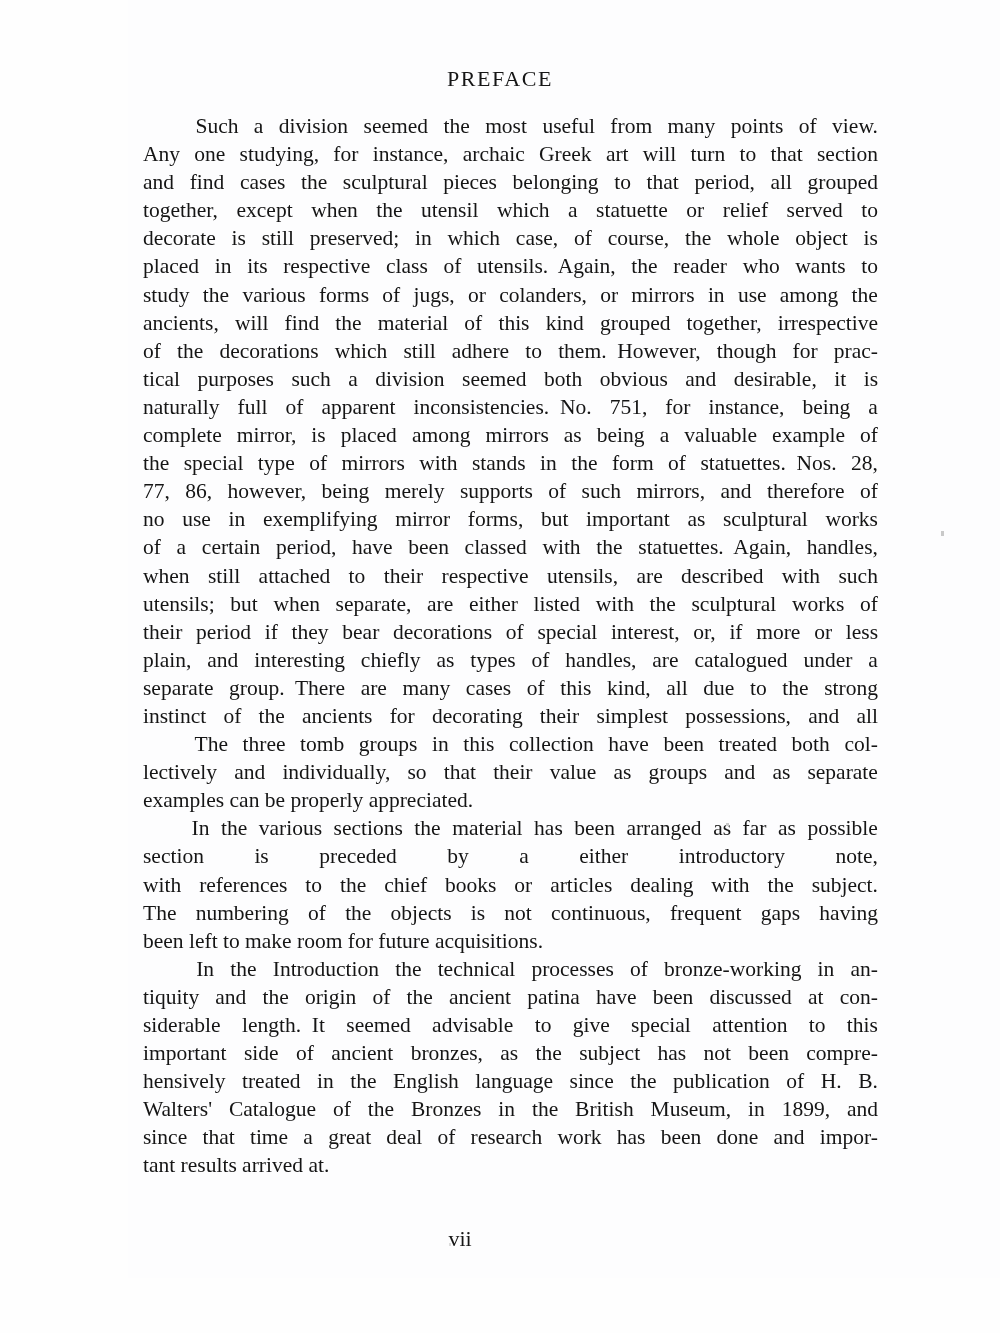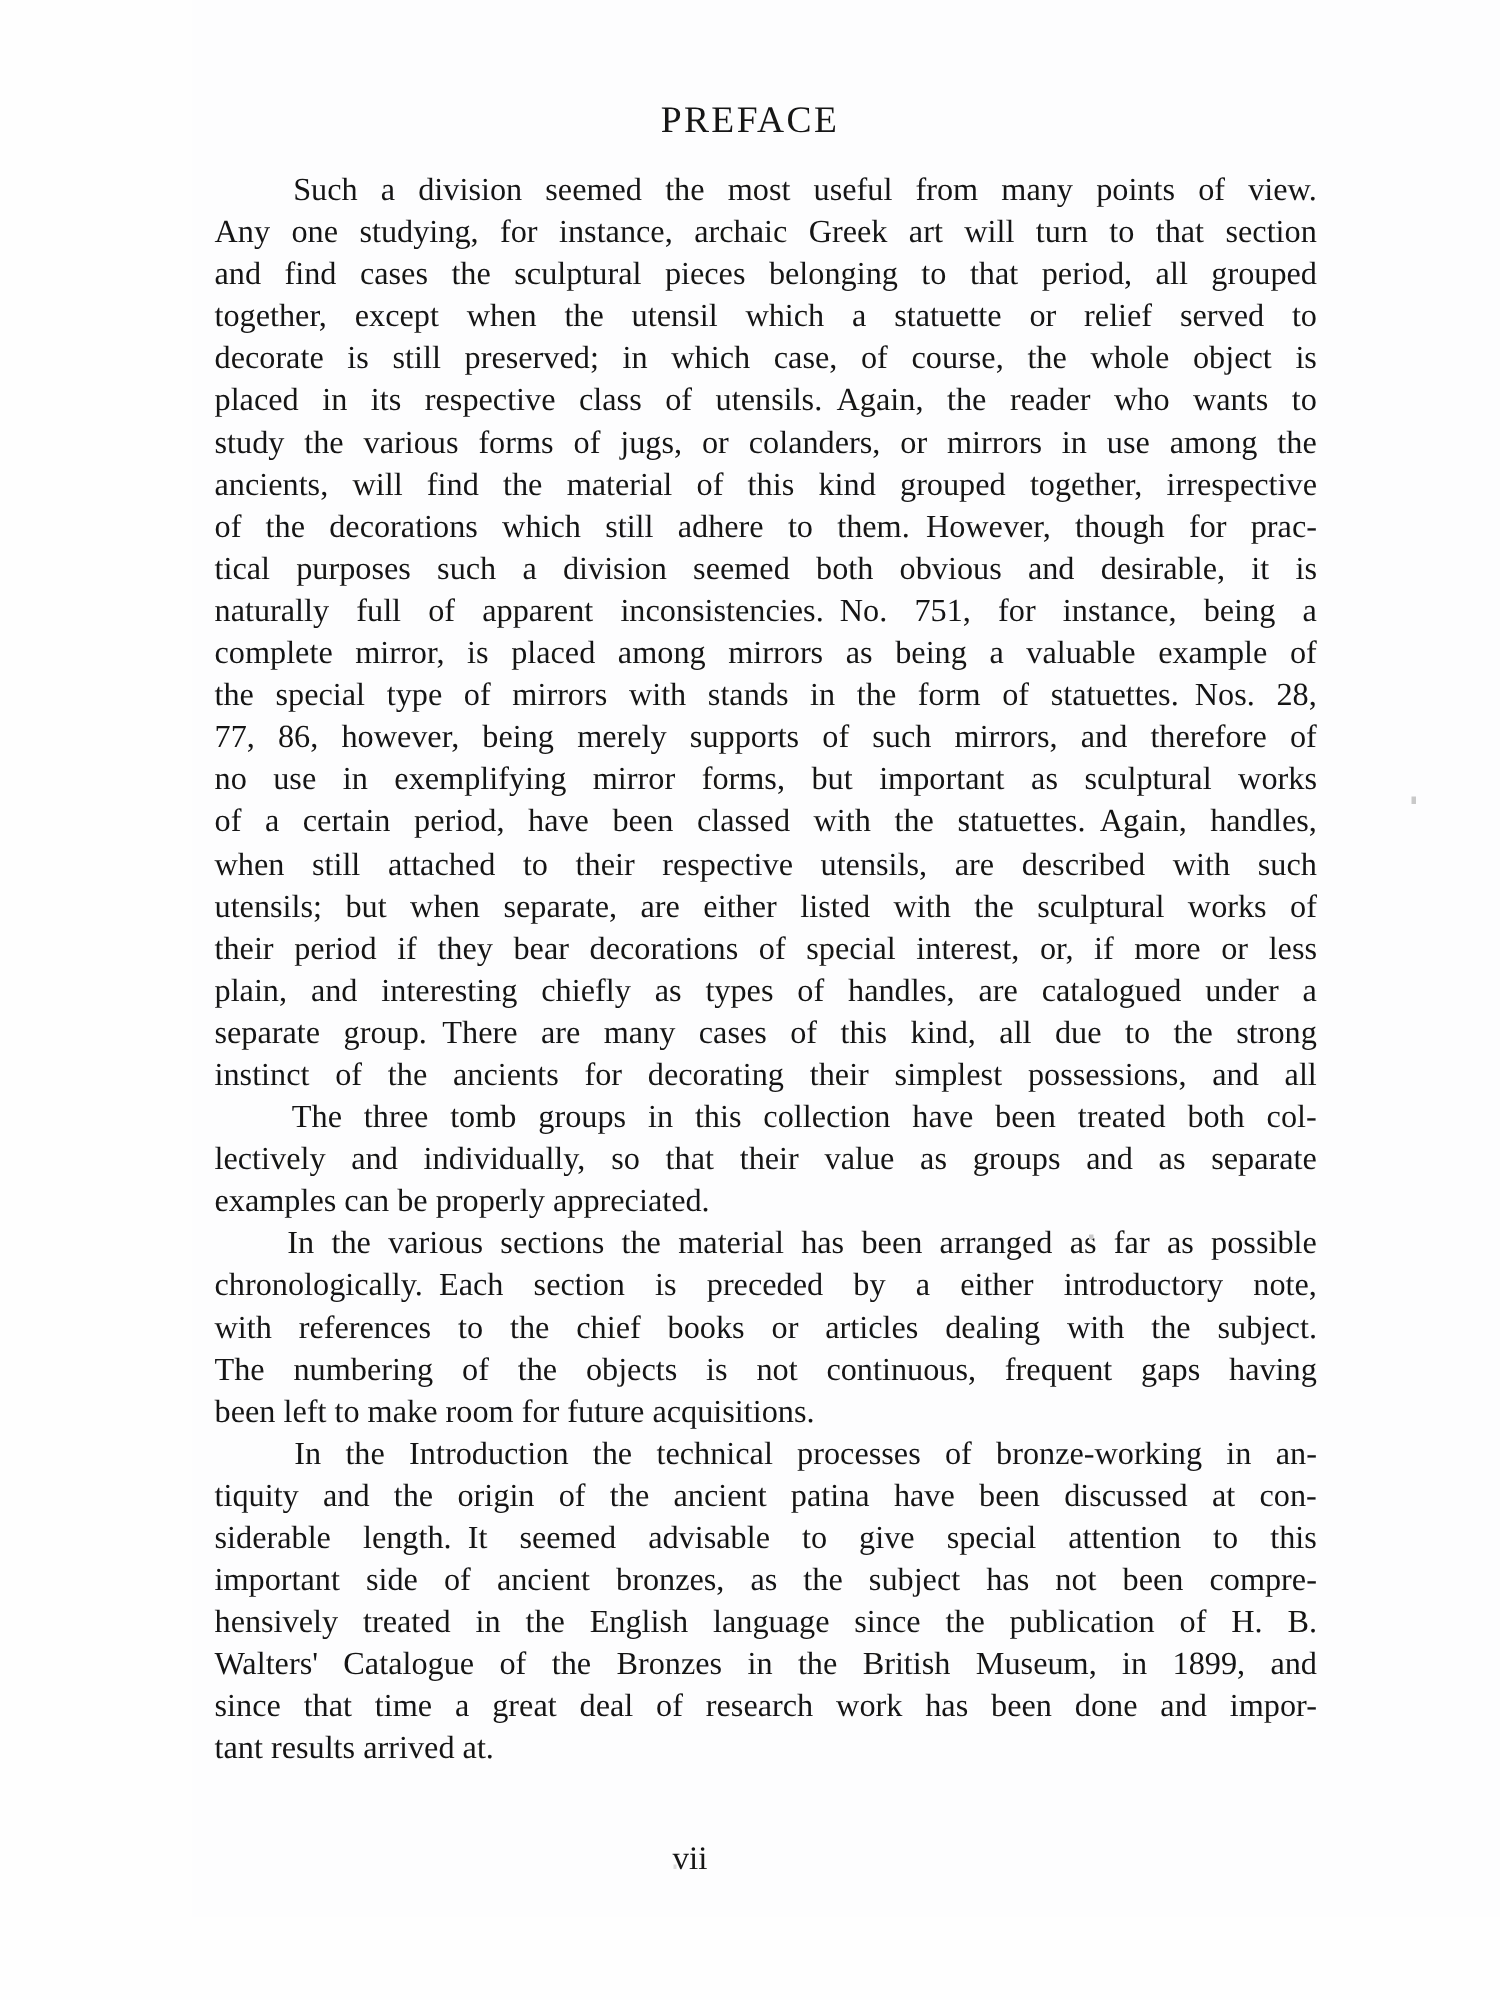--- a/index.html
+++ b/index.html
@@ -40,7 +40,7 @@
     left: 0;
     width: 1000px;
     text-align: center;
-    font-size: 25px;
+    font-size: 22px;
     letter-spacing: 1.6px;
     line-height: 1;
     color: #161616;

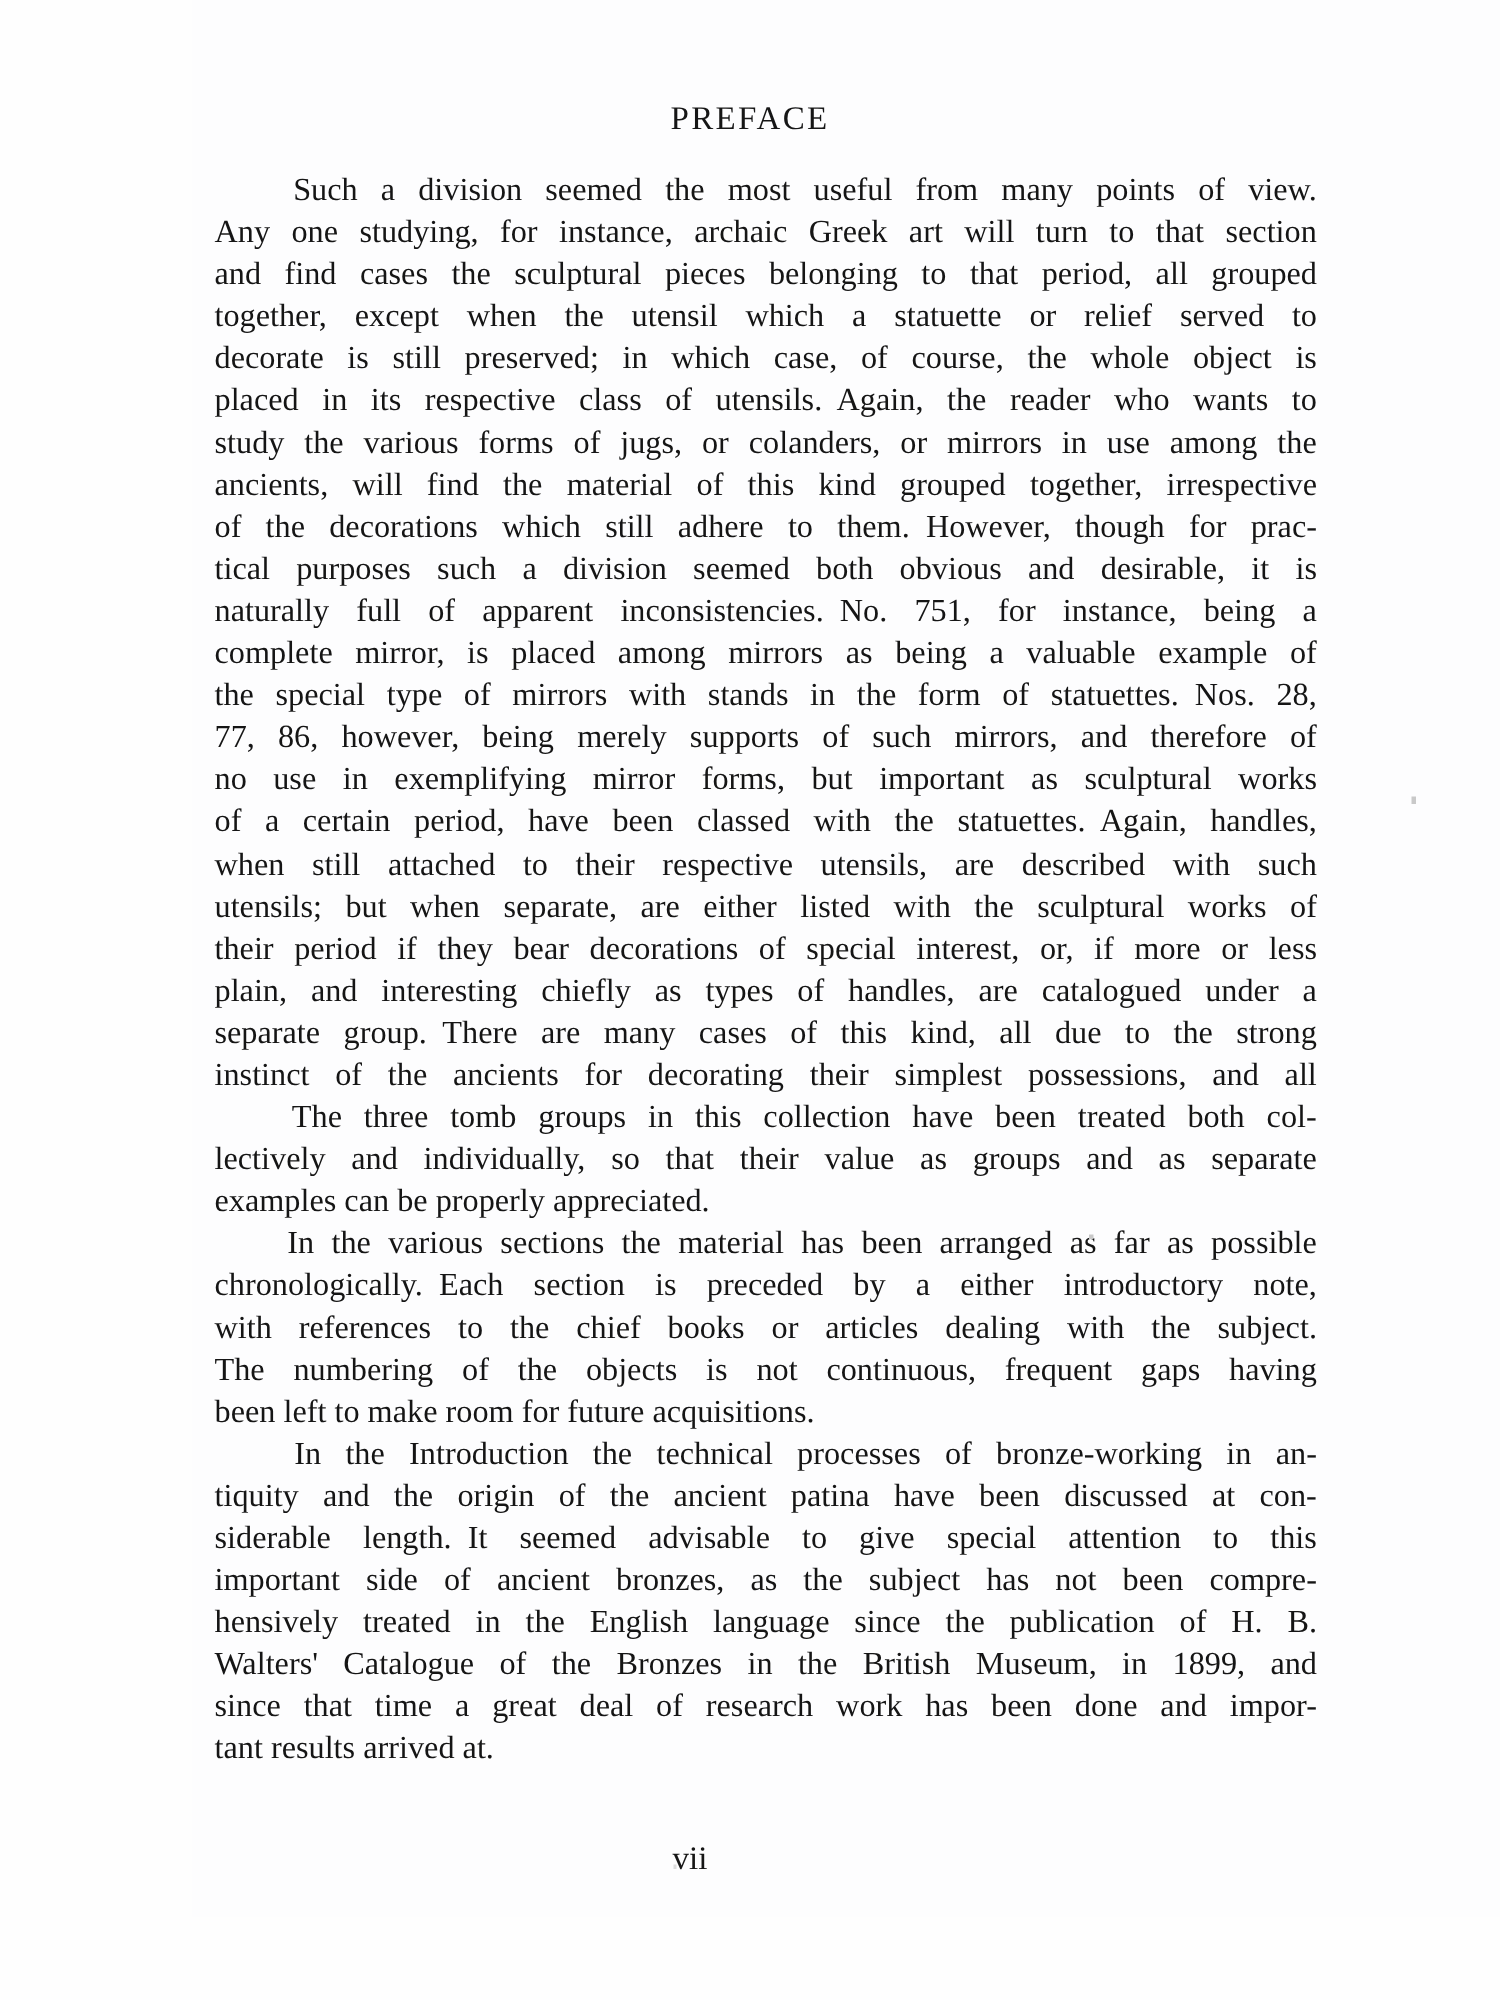--- a/index.html
+++ b/index.html
@@ -480,7 +480,6 @@
           <span class="w">possible</span>
         </div>
         <div class="line just">
-          <span class="w">chronologically.  Each</span>
           <span class="w">section</span>
           <span class="w">is</span>
           <span class="w">preceded</span>

